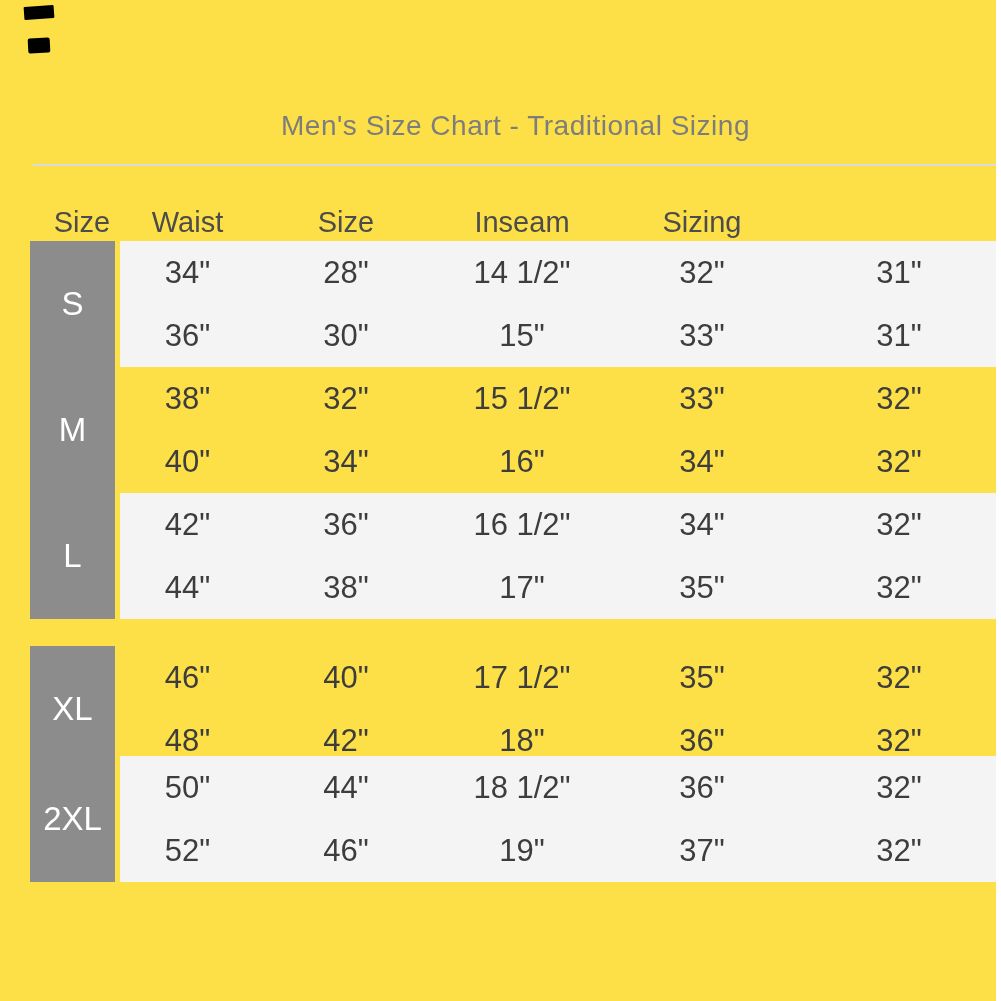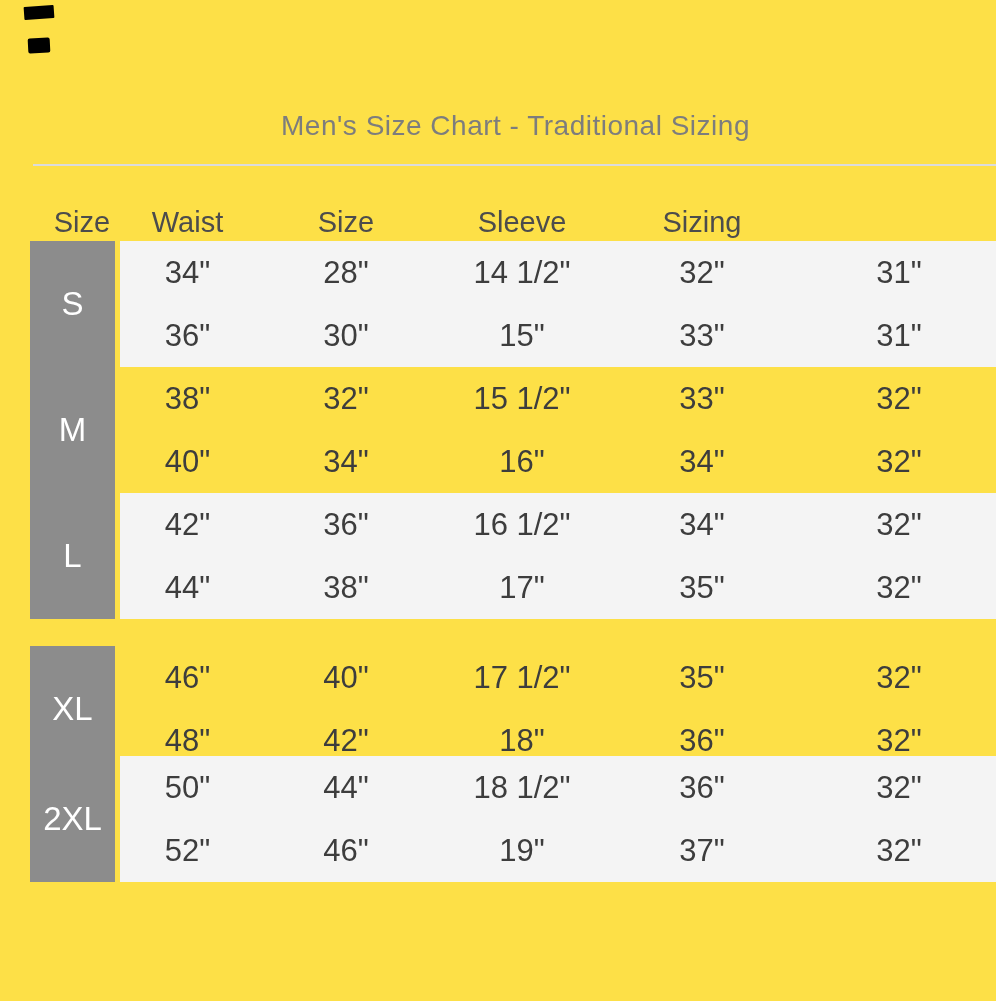--- a/index.html
+++ b/index.html
@@ -47,7 +47,7 @@
     <span class="hcell-size">Size</span>
     <span>Waist</span>
     <span>Size</span>
-    <span>Sleeve</span>
+    <span>Inseam</span>
     <span>Sizing</span>
   </div>
 

